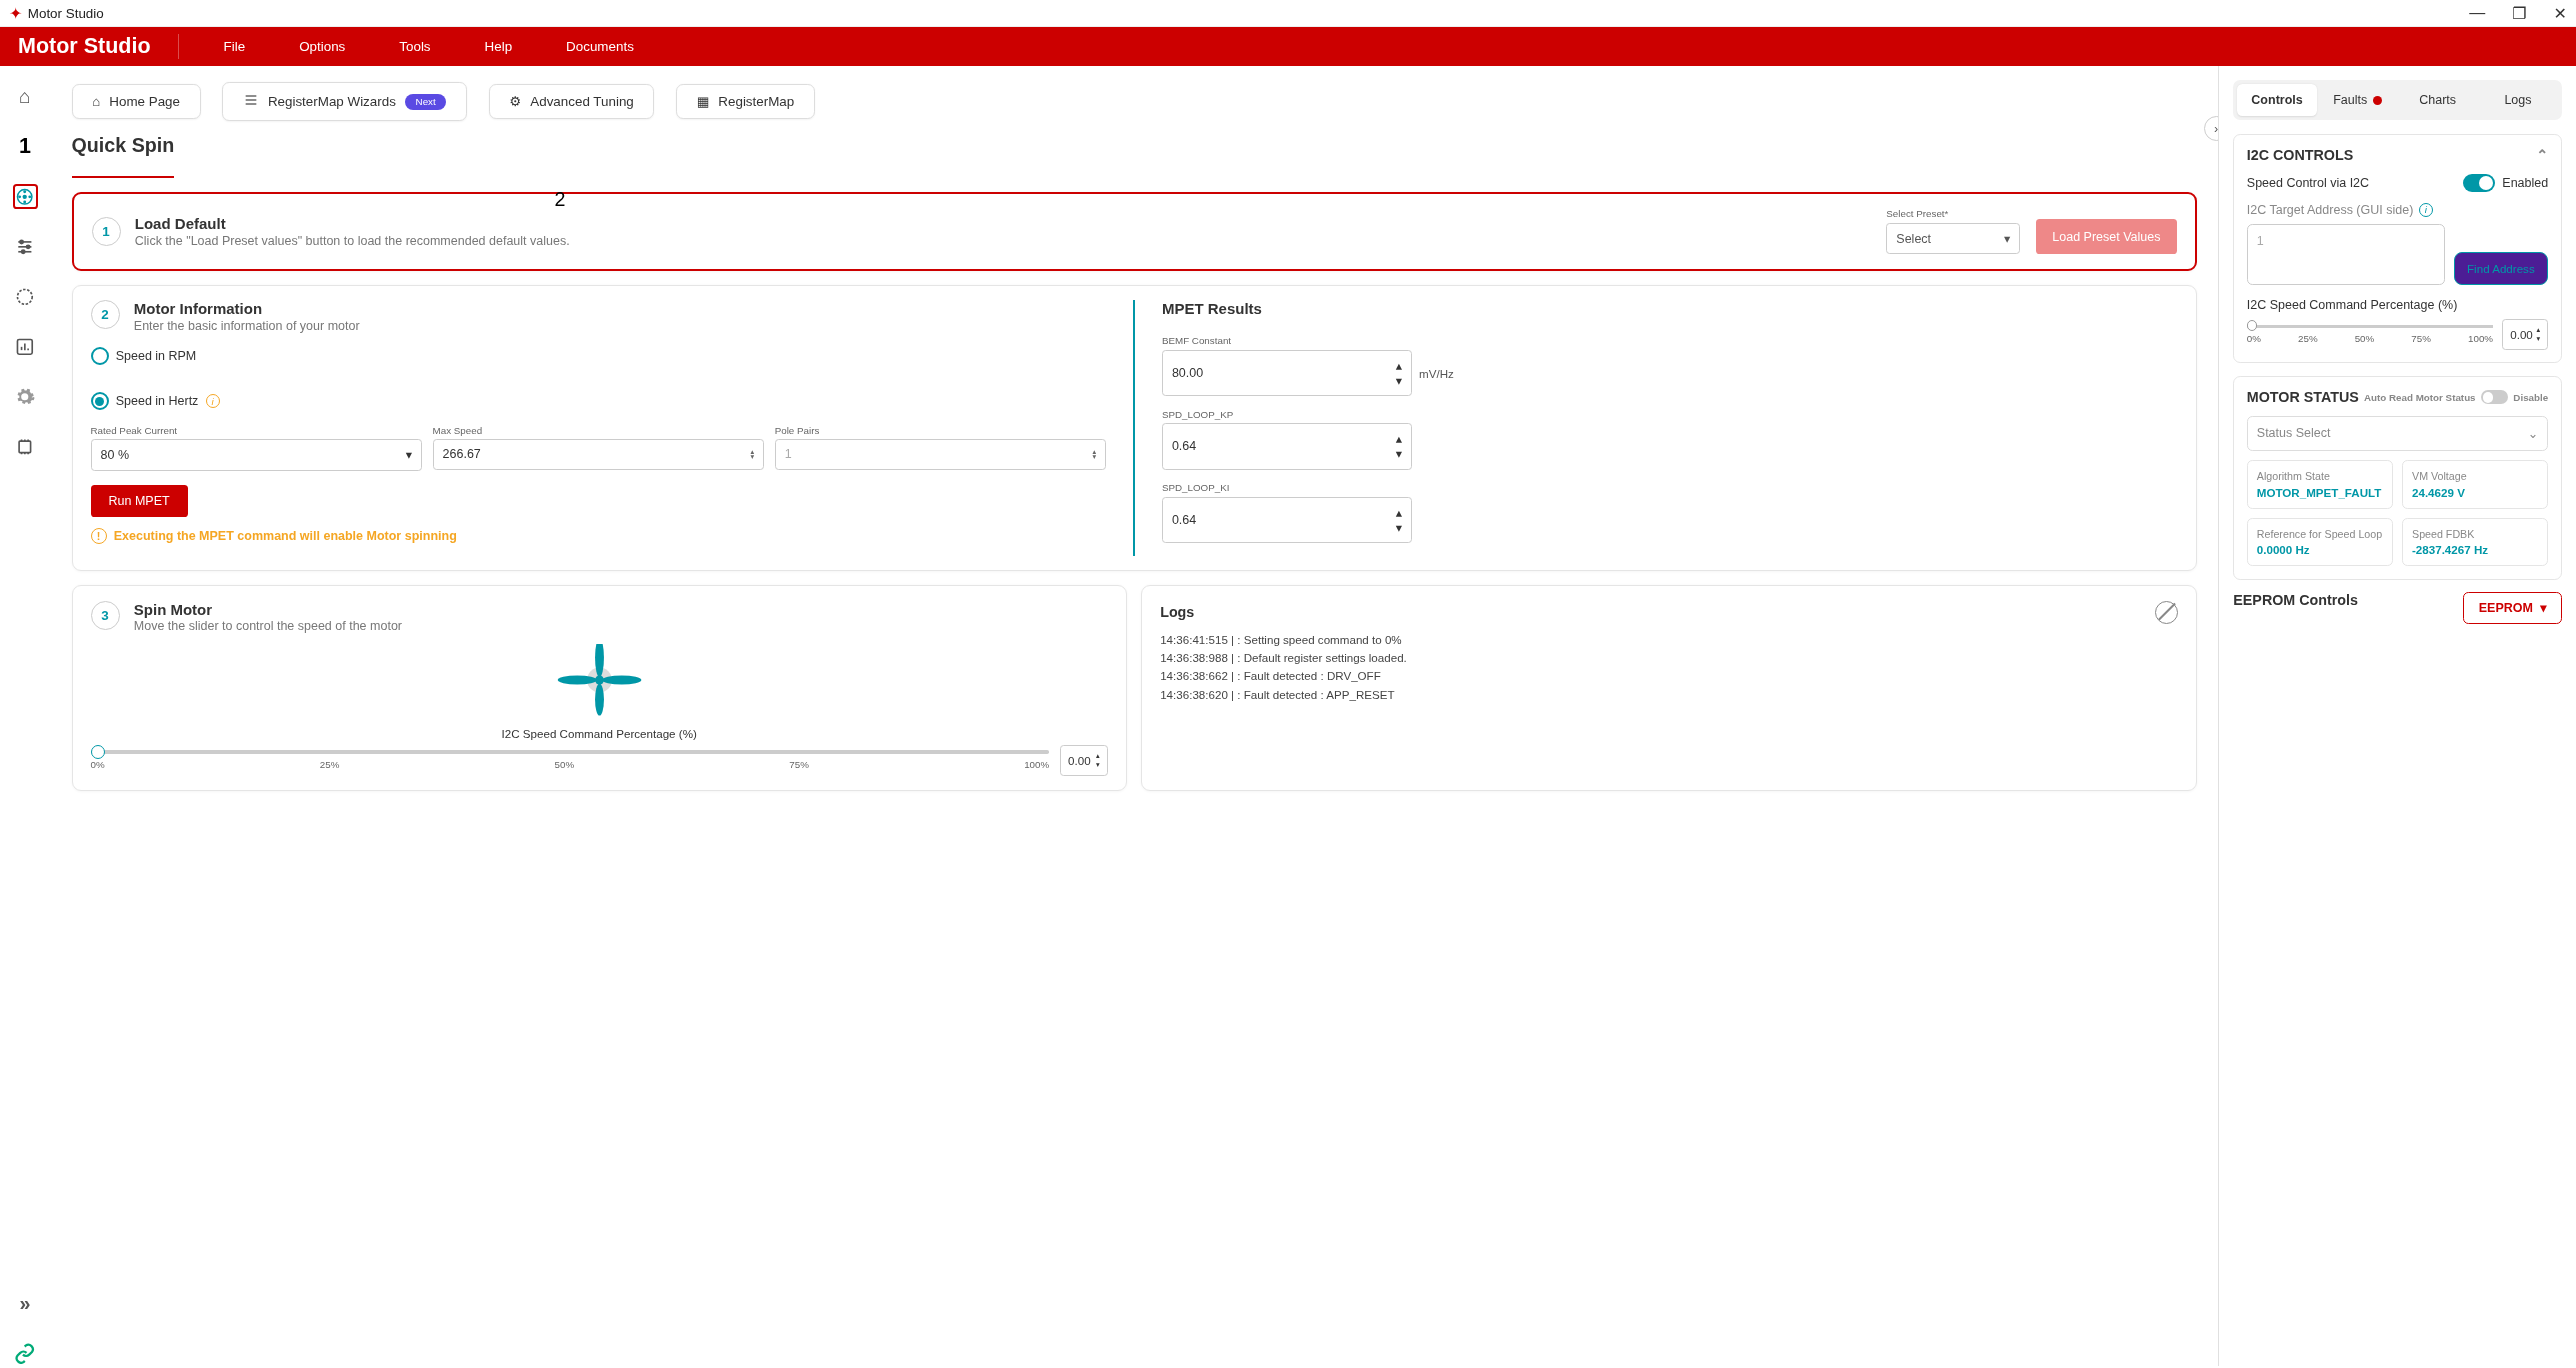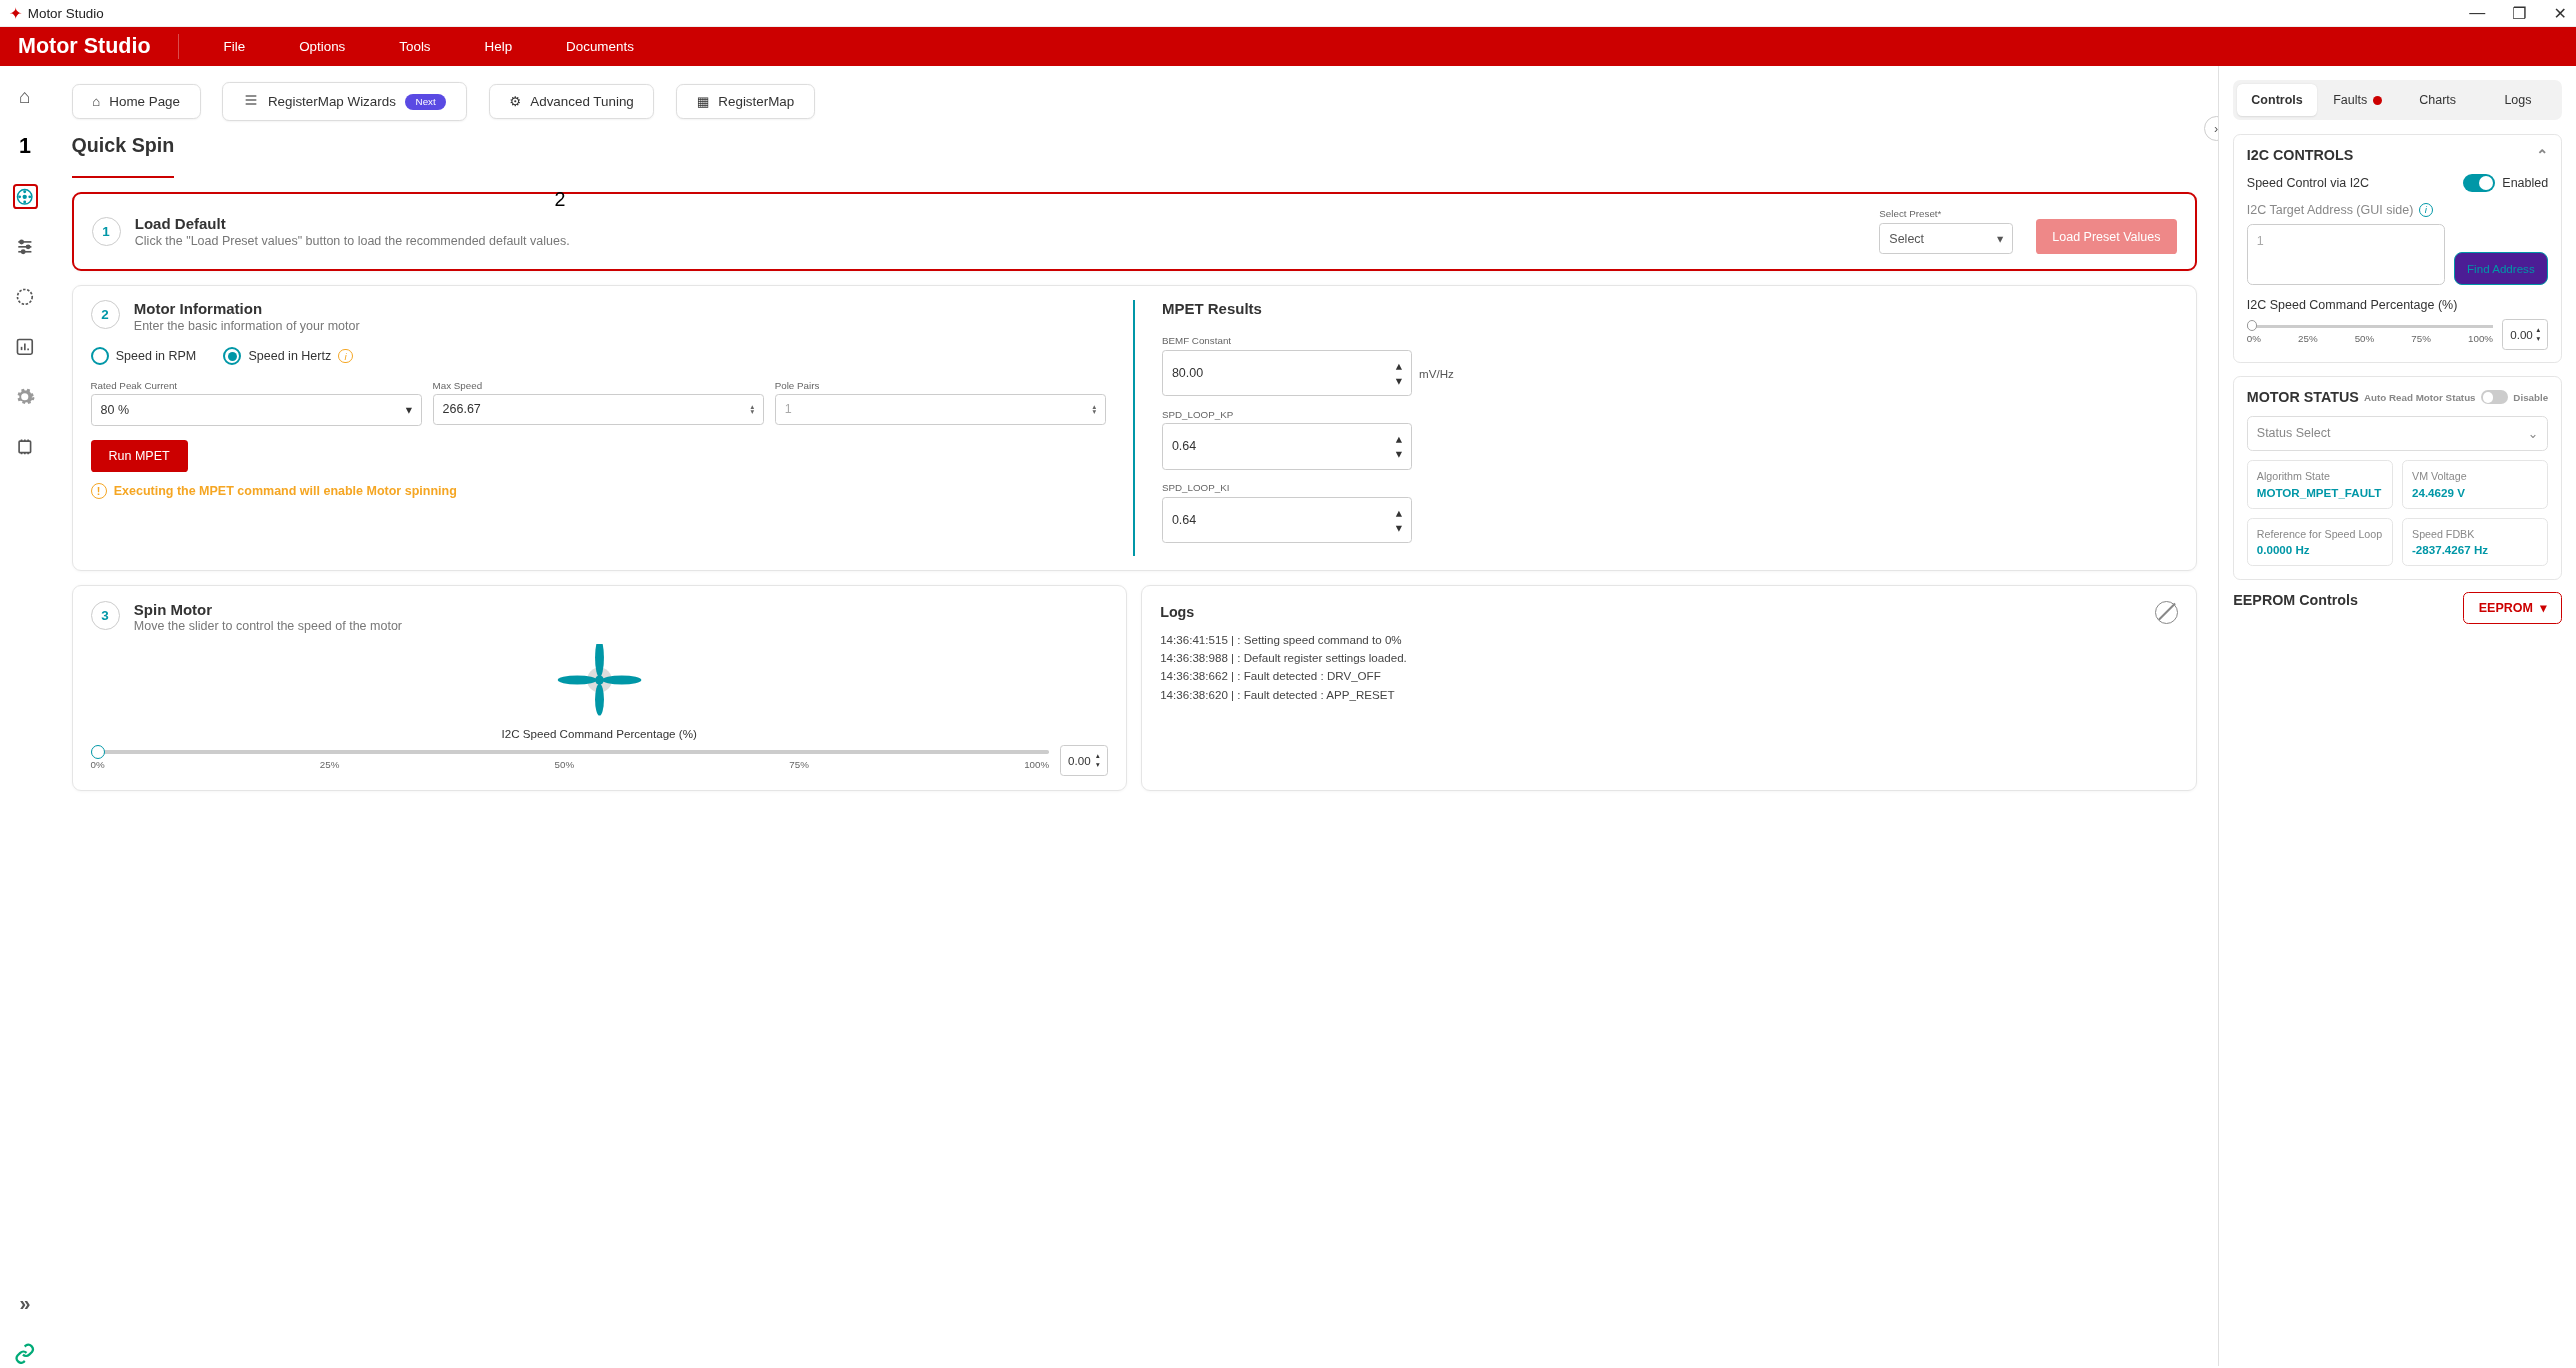--- a/index.html
+++ b/index.html
@@ -31,7 +31,7 @@
 .step-num { width: 29px; height: 29px; border-radius: 50%; border: 1.8px solid #ccc; display: flex; align-items: center; justify-content: center; font-weight: bold; color: #0097a7; font-size: 13.4px; flex-shrink: 0; }
 .step-text h3 { font-size: 15px; font-weight: bold; margin-bottom: 1.8px; }
 .step-text p { font-size: 12.5px; color: #777; }
-.preset-group { margin-left: auto; display: flex; align-items: flex-end; gap: 23px; }
+.preset-group { margin-left: auto; display: flex; align-items: flex-end; gap: 16px; }
 .field-label { font-size: 9.8px; color: #666; margin-bottom: 3.6px; display: block; }
 .select-box { border: 0.9px solid #ccc; border-radius: 3.6px; padding: 7.2px 9px; min-width: 134px; display: flex; justify-content: space-between; align-items: center; background: #fff; color: #555; cursor: pointer; font-size: 12.5px; }
 .btn-red { background: #e88; color: #fff; border: none; border-radius: 3.6px; padding: 10.7px 16px; cursor: pointer; font-size: 12.5px; }

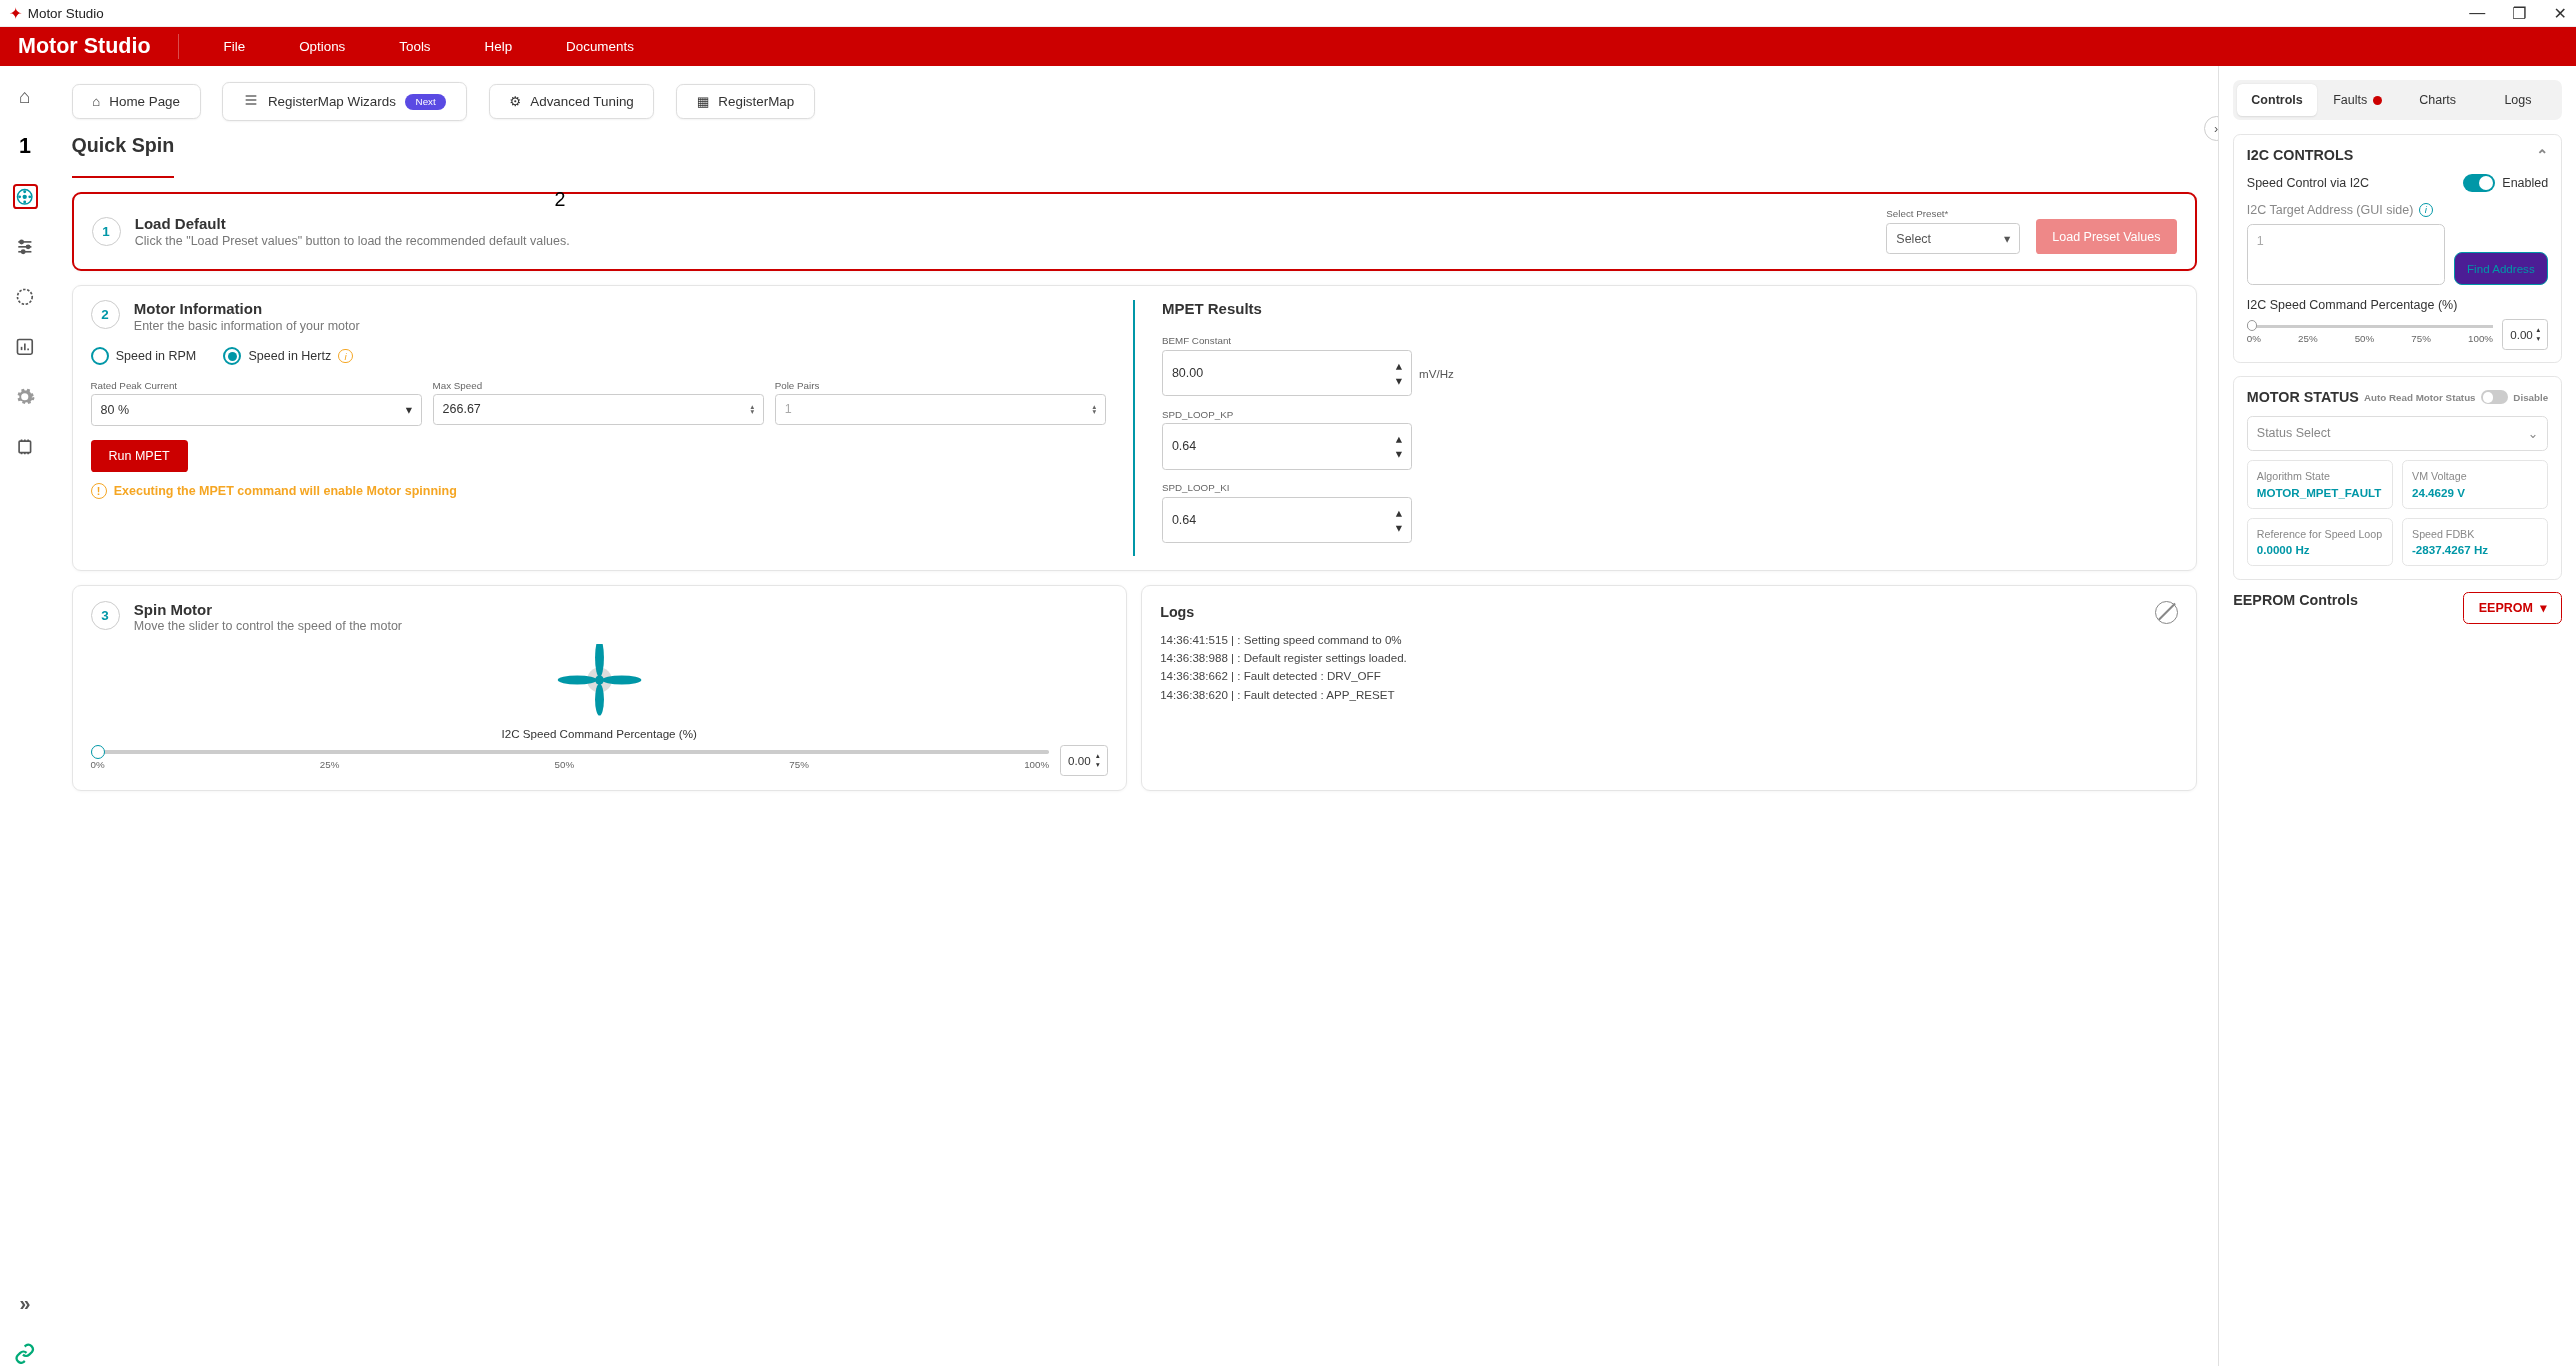--- a/index.html
+++ b/index.html
@@ -39,7 +39,7 @@
 .two-col { display: flex; gap: 27px; }
 .col { flex: 1; }
 .divider { width: 1.8px; background: #0097a7; align-self: stretch; }
-.radio-row { display: flex; gap: 27px; margin: 14.3px 0; }
+.radio-row { display: flex; gap: 27px; margin: 14.3px 0; flex-direction: column; }
 .radio { display: flex; align-items: center; gap: 7.2px; cursor: pointer; }
 .radio-circle { width: 18px; height: 18px; border: 2.7px solid #0097a7; border-radius: 50%; display: flex; align-items: center; justify-content: center; }
 .radio-circle.checked::after { content: ''; width: 9px; height: 9px; background: #0097a7; border-radius: 50%; }

